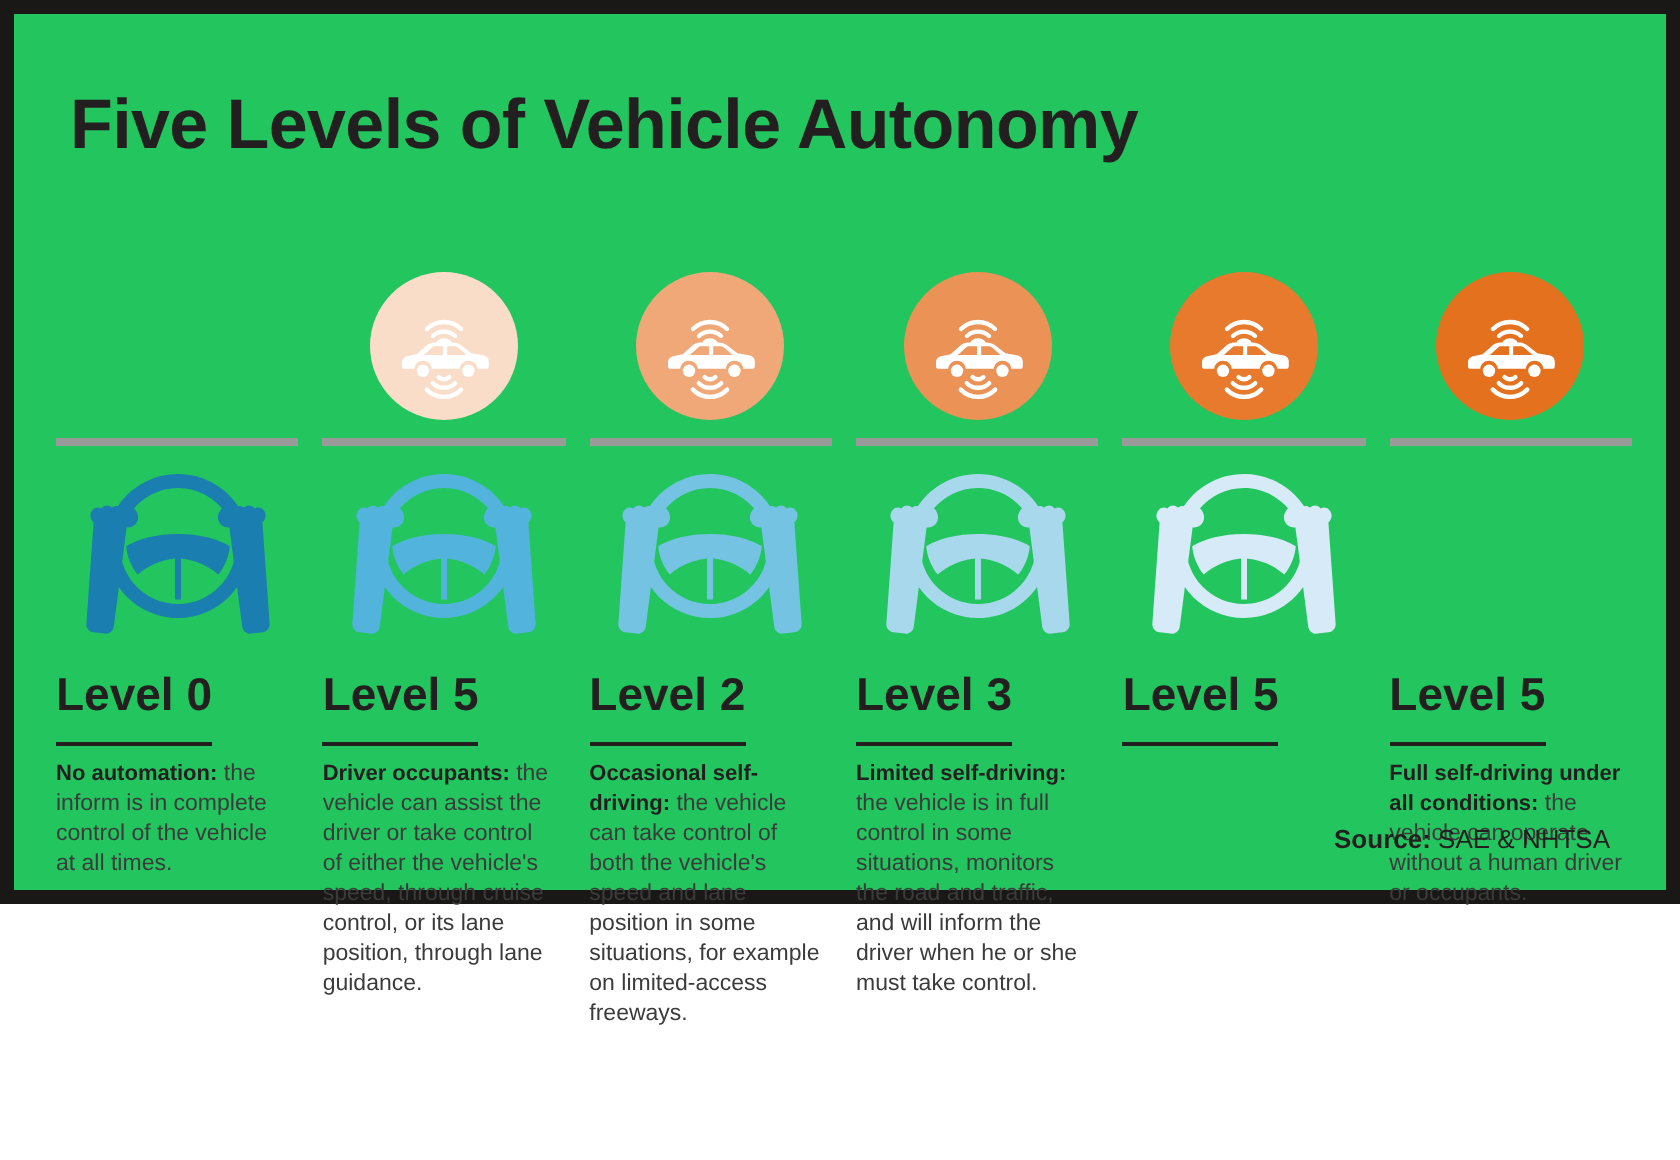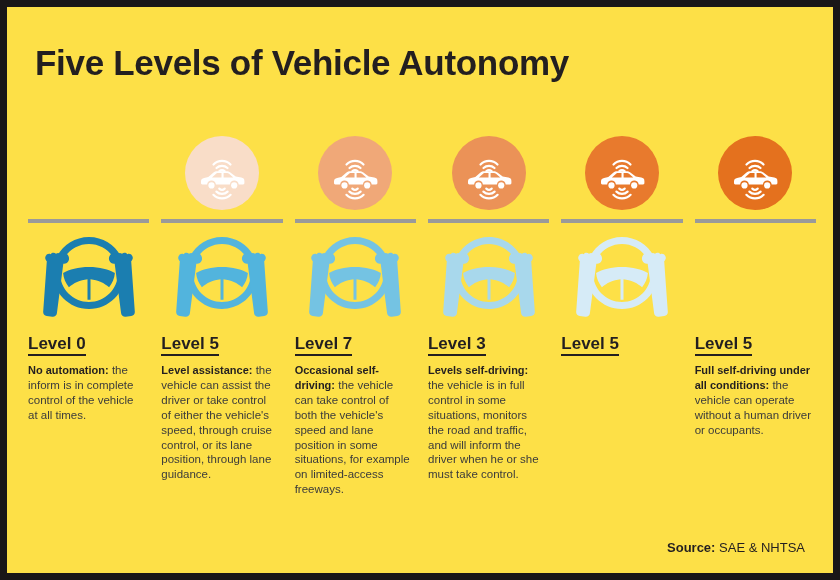--- a/index.html
+++ b/index.html
@@ -16,10 +16,10 @@
   #frame {
     position: relative;
     width: 840px;
-    height: 580px;
+    height: 452px;
     box-sizing: border-box;
     border: 7px solid #1a1717;
-    background: #fde047;
+    background: #22c55e;
   }
   #inner {
     position: relative;

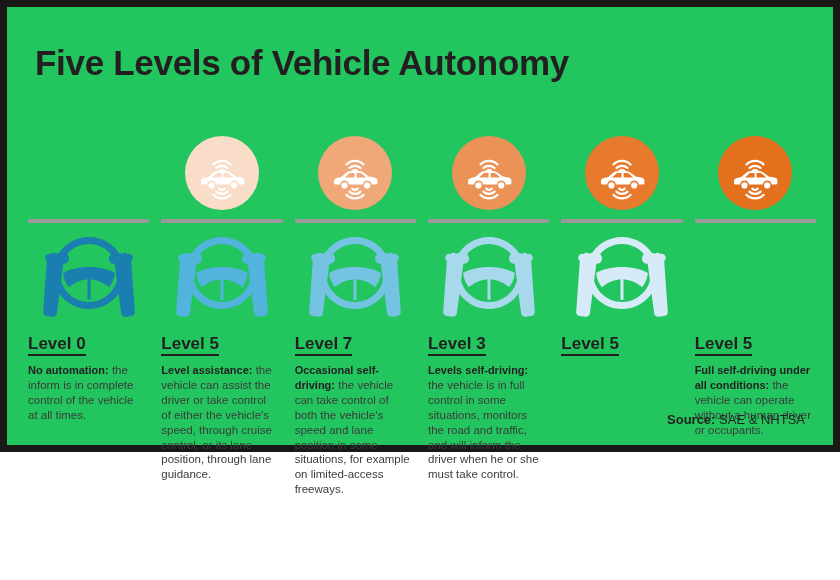--- a/index.html
+++ b/index.html
@@ -96,12 +96,12 @@
     padding: 12px 10px 0 6px;
   }
   .level-head {
-    font-size: 17px;
+    font-size: 23px;
     font-weight: bold;
     color: #231f20;
     border-bottom: 2.5px solid #231f20;
     display: inline-block;
-    padding-bottom: 1px;
+    padding-bottom: 12px;
     margin-bottom: 7px;
     line-height: 1.05;
   }

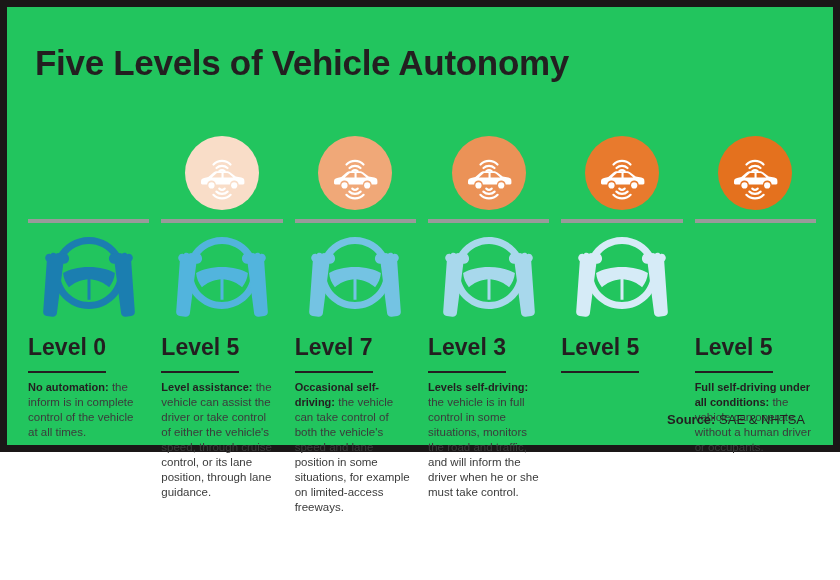--- a/index.html
+++ b/index.html
@@ -226,7 +226,7 @@
               </svg>
             </div>
           </div>
-          <div class="text-zone"><div class="level-head">Level 7</div><div class="body-txt"><span class="lede">Occasional self-driving:</span> <span>the vehicle can take control of both the vehicle's speed and lane position in some situations, for example on limited-access freeways.</span></div></div>
+          <div class="text-zone"><div class="level-head">Level 2</div><div class="body-txt"><span class="lede">Occasional self-driving:</span> <span>the vehicle can take control of both the vehicle's speed and lane position in some situations, for example on limited-access freeways.</span></div></div>
         </div>
         <div class="col">
           <div class="car-zone">

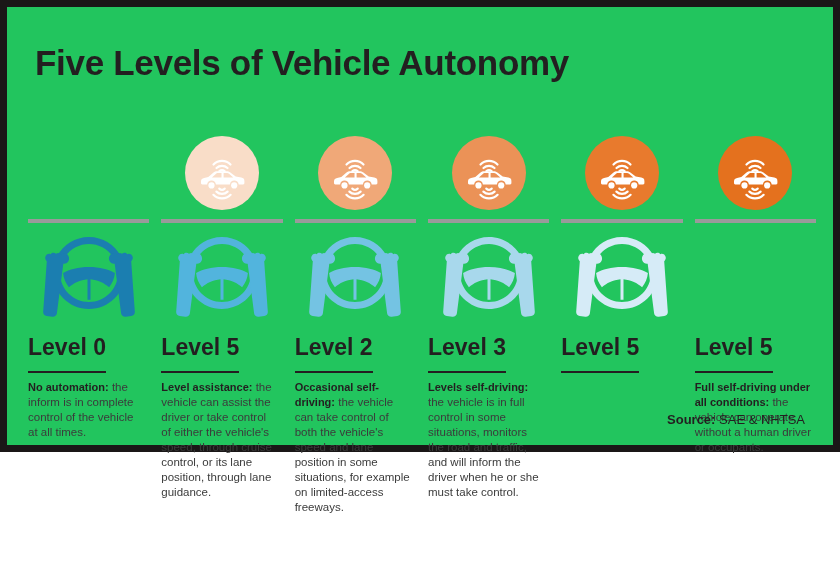--- a/index.html
+++ b/index.html
@@ -189,7 +189,7 @@
               </svg>
             </div>
           </div>
-          <div class="text-zone"><div class="level-head">Level 5</div><div class="body-txt"><span class="lede">Level assistance:</span> <span>the vehicle can assist the driver or take control of either the vehicle's speed, through cruise control, or its lane position, through lane guidance.</span></div></div>
+          <div class="text-zone"><div class="level-head">Level 5</div><div class="body-txt"><span class="lede">Driver occupants:</span> <span>the vehicle can assist the driver or take control of either the vehicle's speed, through cruise control, or its lane position, through lane guidance.</span></div></div>
         </div>
         <div class="col">
           <div class="car-zone">

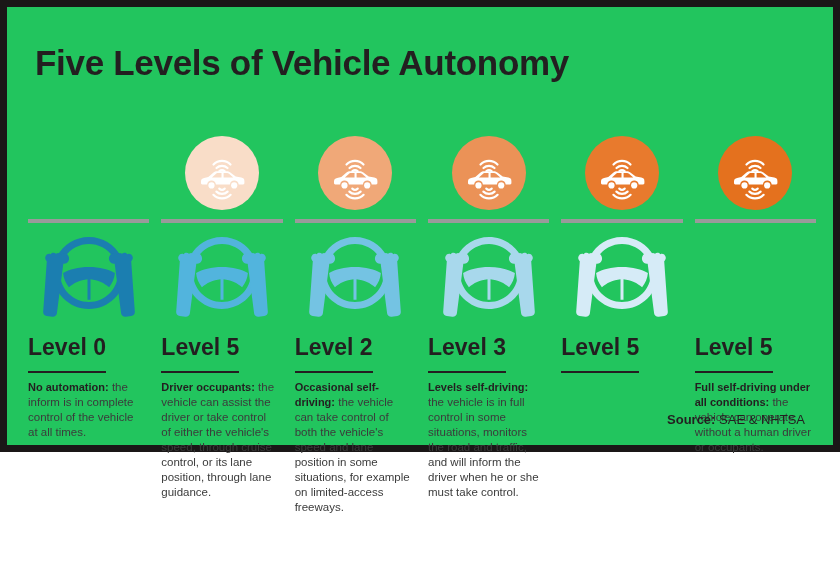--- a/index.html
+++ b/index.html
@@ -263,7 +263,7 @@
               </svg>
             </div>
           </div>
-          <div class="text-zone"><div class="level-head">Level 3</div><div class="body-txt"><span class="lede">Levels self-driving:</span> <span>the vehicle is in full control in some situations, monitors the road and traffic, and will inform the driver when he or she must take control.</span></div></div>
+          <div class="text-zone"><div class="level-head">Level 3</div><div class="body-txt"><span class="lede">Limited self-driving:</span> <span>the vehicle is in full control in some situations, monitors the road and traffic, and will inform the driver when he or she must take control.</span></div></div>
         </div>
         <div class="col">
           <div class="car-zone">

